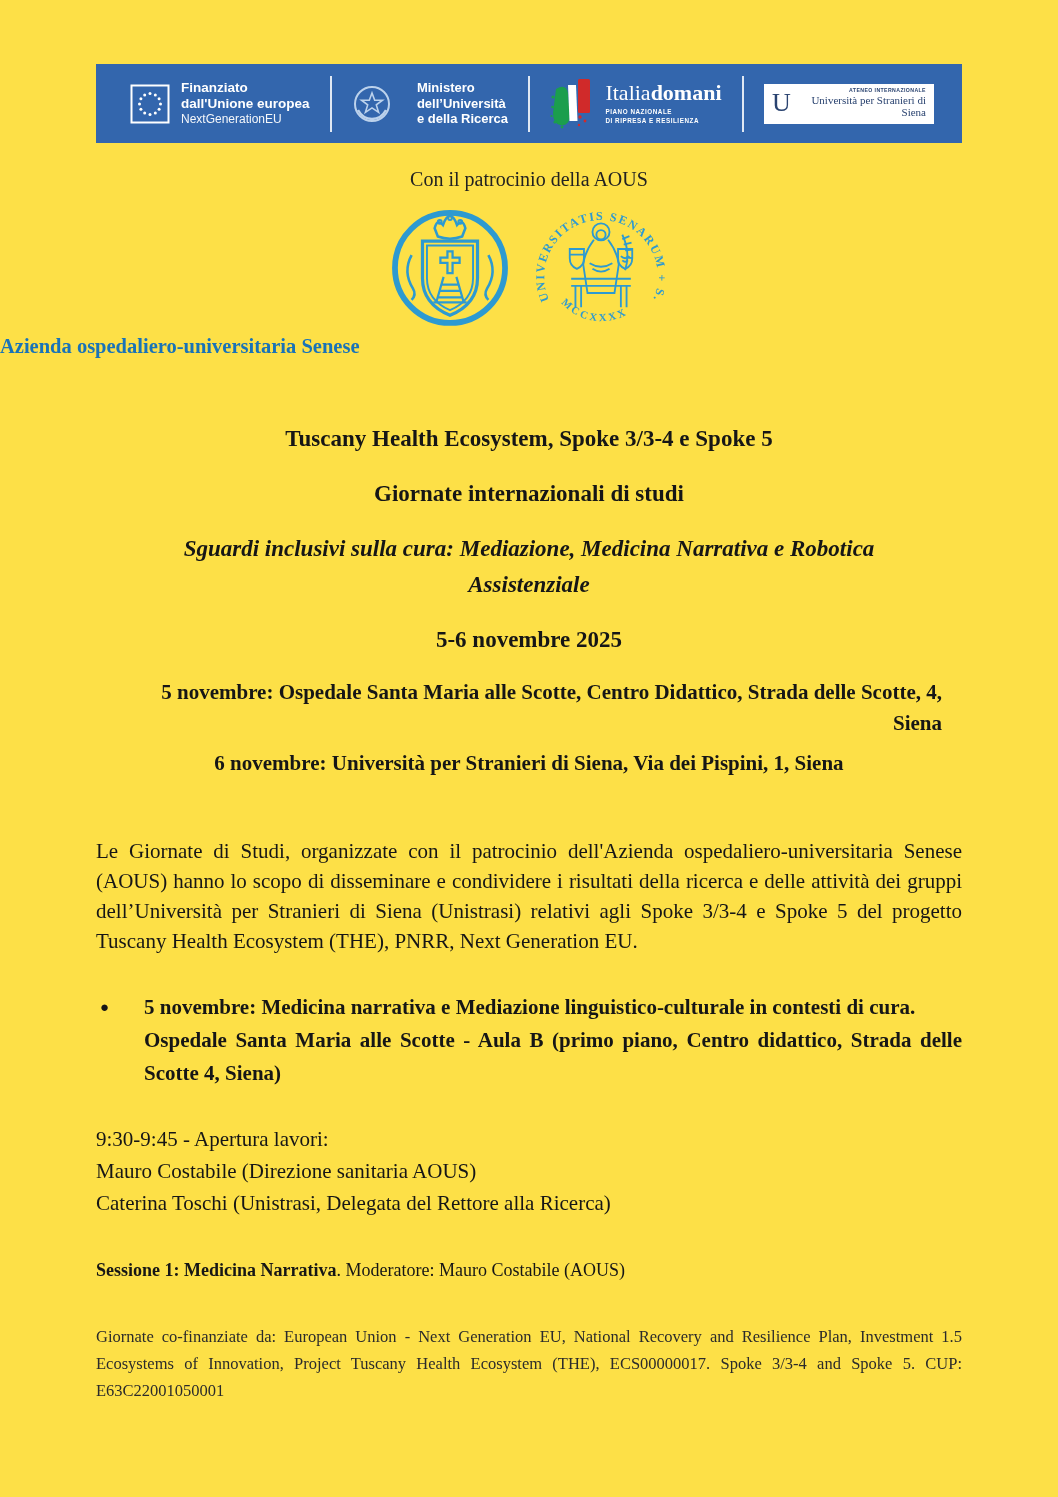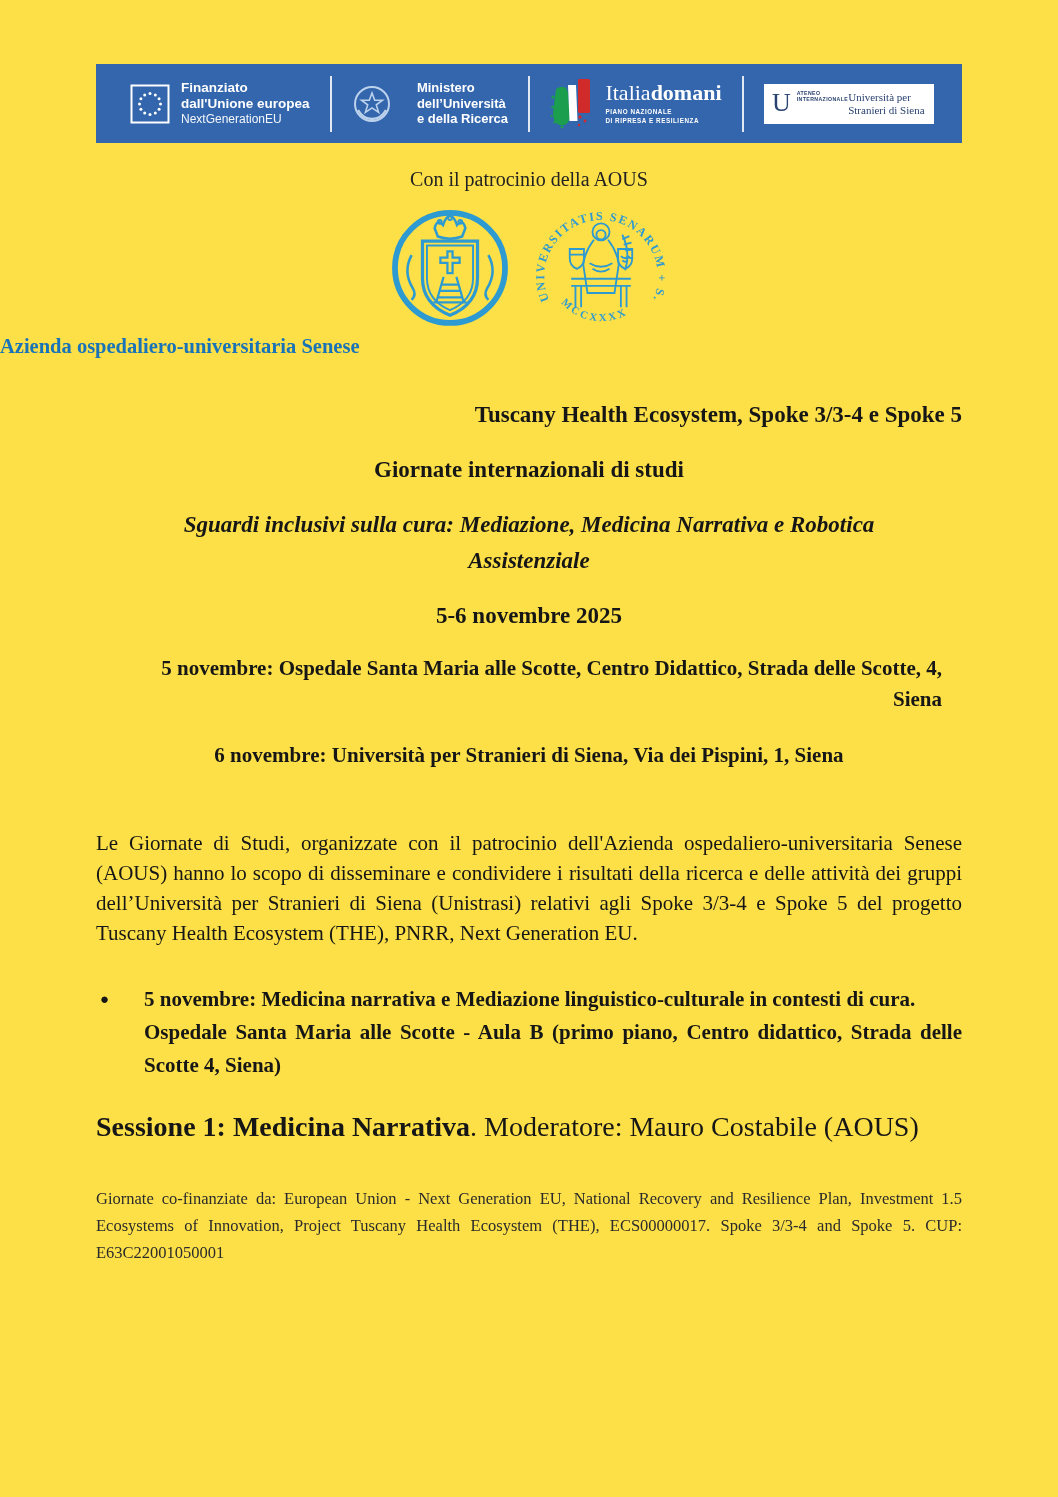--- a/index.html
+++ b/index.html
@@ -40,7 +40,7 @@
     padding:0 8px;gap:6px;
   }
   .uni-mark{font-family:"Liberation Serif",serif;color:#2a4370;font-size:26px;line-height:1;transform:translateY(-1px);}
-  .uni-col{display:flex;flex-direction:row;line-height:1.15;}
+  .uni-col{display:flex;flex-direction:column;line-height:1.15;text-align:right;}
   .uni-eyebrow{font-family:"Liberation Sans",sans-serif;font-size:5.2px;letter-spacing:.4px;color:#2a4370;font-weight:bold;}
   .uni-name{font-family:"Liberation Serif",serif;font-size:11px;color:#2a4370;}
   

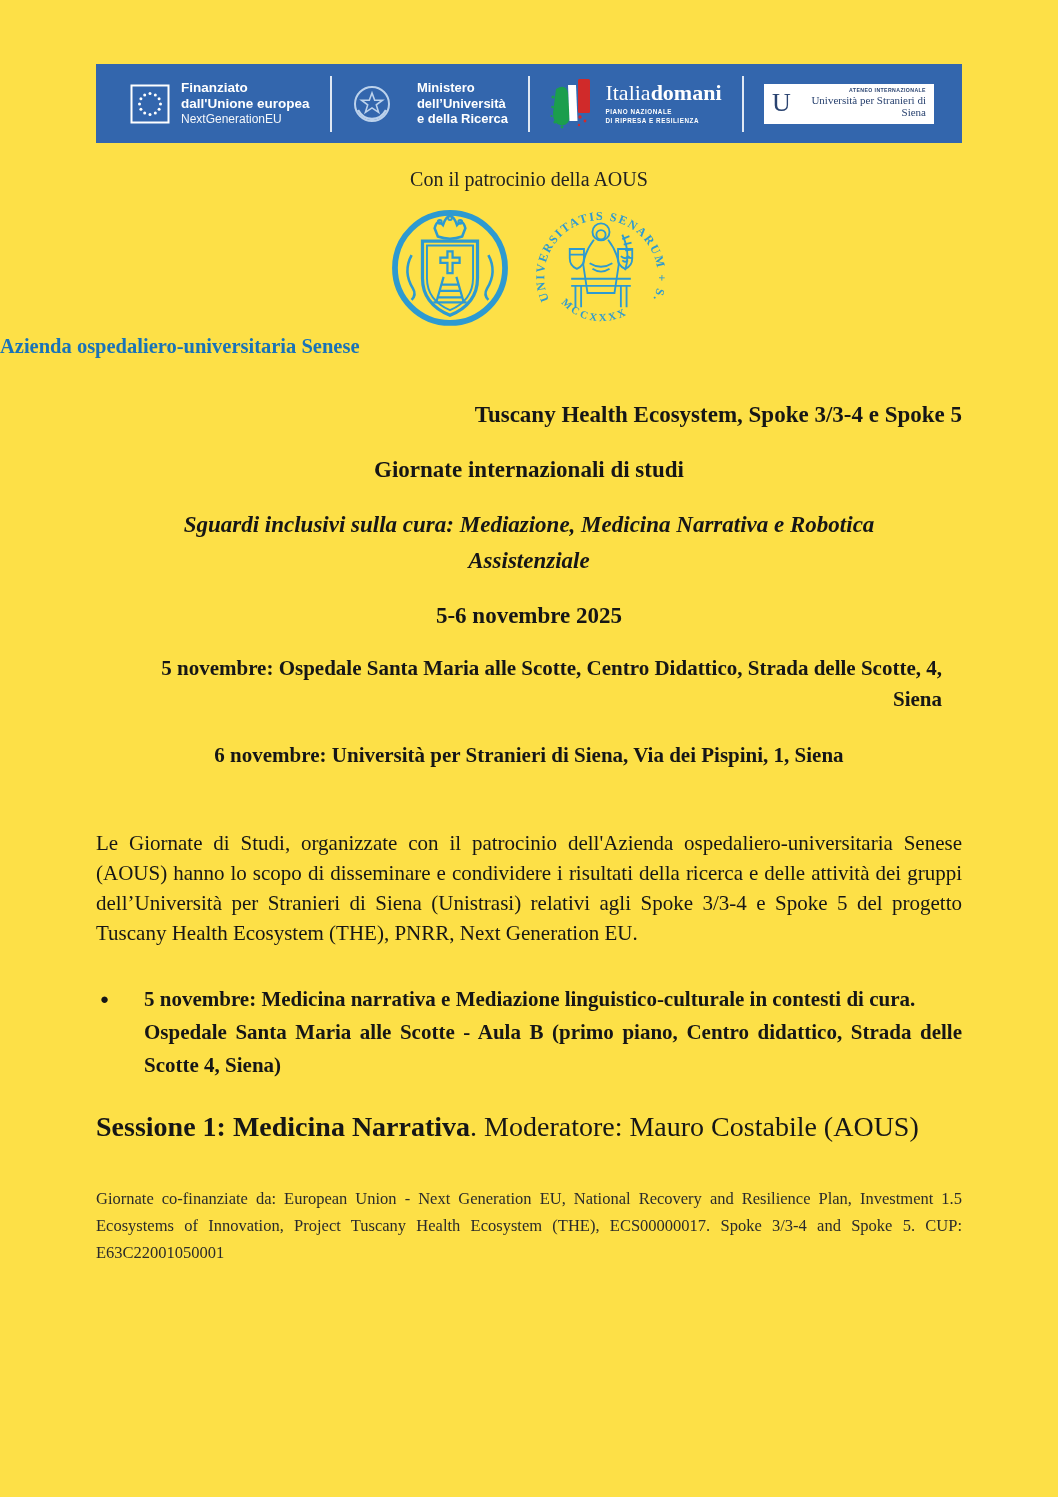--- a/index.html
+++ b/index.html
@@ -49,7 +49,7 @@
   .seal-caption{text-align:left;font-size:20.5px;font-weight:bold;color:#1973b8;margin-top:3px;}
   
   .content{margin:0 96px;}
-  .title{  text-align:right;font-weight:bold;font-size:23px;margin-top:44px;}
+  .title{  text-align:center;font-weight:bold;font-size:23px;margin-top:68px;}
   .subtitle{text-align:center;font-weight:bold;font-size:23px;margin-top:29px;}
   .theme{ text-align:center;font-weight:bold;font-style:italic;font-size:23px;margin-top:24px;line-height:1.55;padding:0 30px;}
   .dates{ text-align:center;font-weight:bold;font-size:23px;margin-top:25px;}

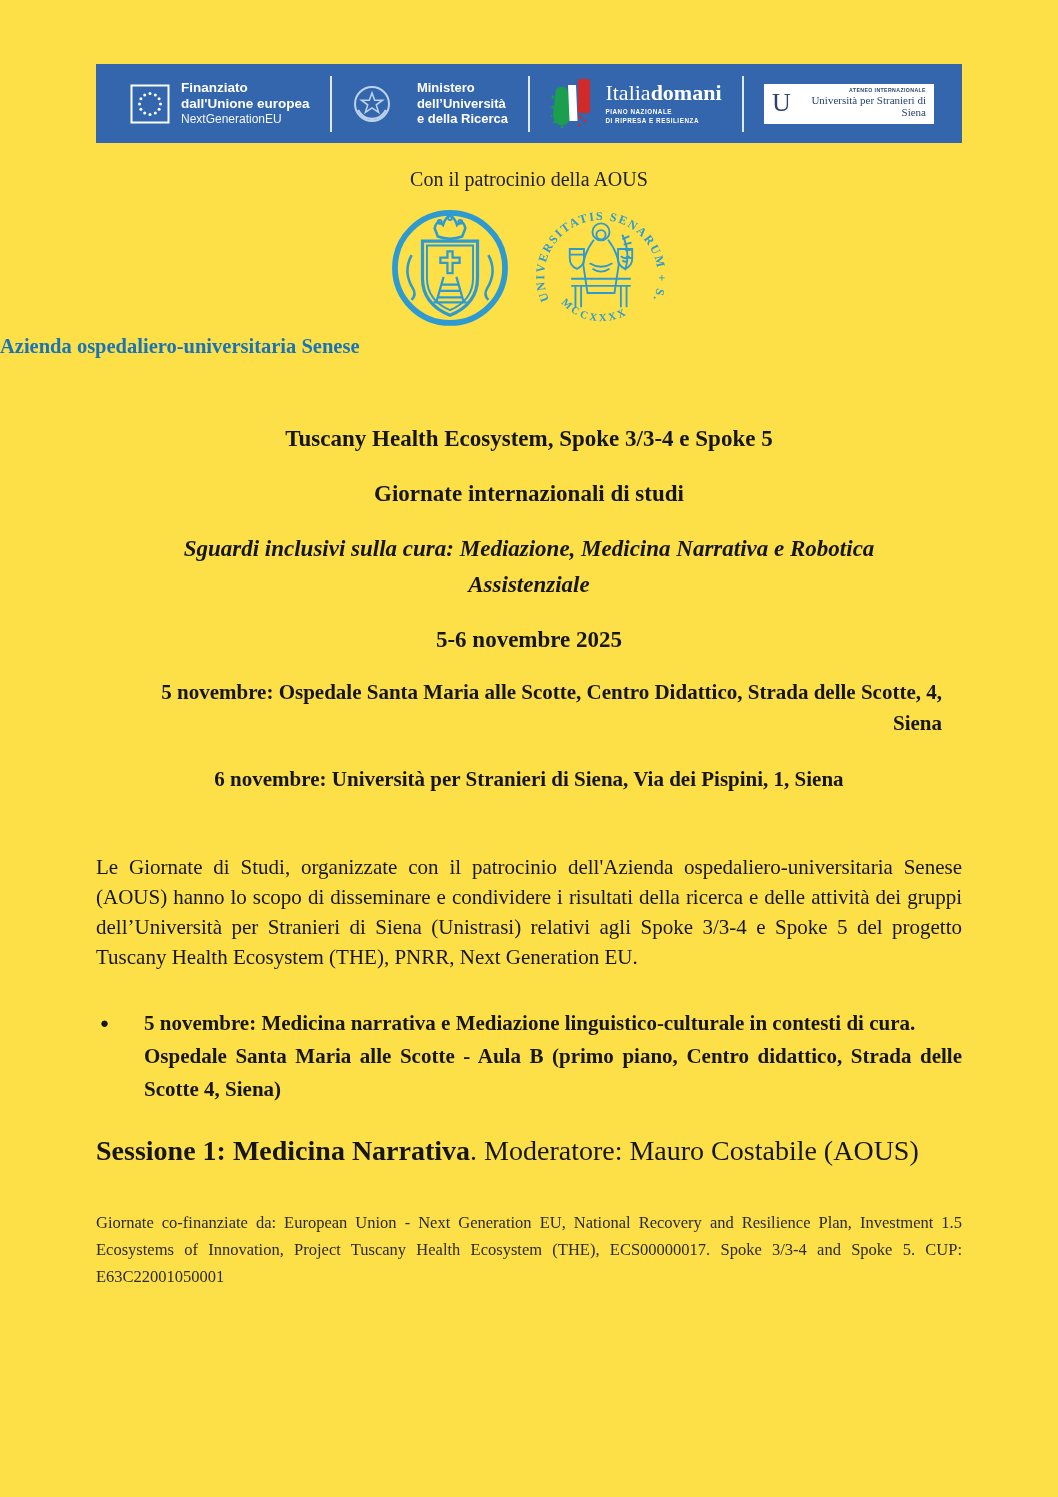--- a/index.html
+++ b/index.html
@@ -54,7 +54,7 @@
   .theme{ text-align:center;font-weight:bold;font-style:italic;font-size:23px;margin-top:24px;line-height:1.55;padding:0 30px;}
   .dates{ text-align:center;font-weight:bold;font-size:23px;margin-top:25px;}
   .venue1{text-align:right;font-weight:bold;font-size:21px;margin-top:24px;line-height:1.45;padding:0 20px;}
-  .venue2{text-align:center;font-weight:bold;font-size:21px;margin-top:29px;}
+  .venue2{text-align:center;font-weight:bold;font-size:21px;margin-top:13px;}
   
   .intro{ text-align:justify;font-size:21px;line-height:30px;margin-top:60px;}
   .prog-heading{font-weight:bold;font-size:21px;margin-top:46px;}

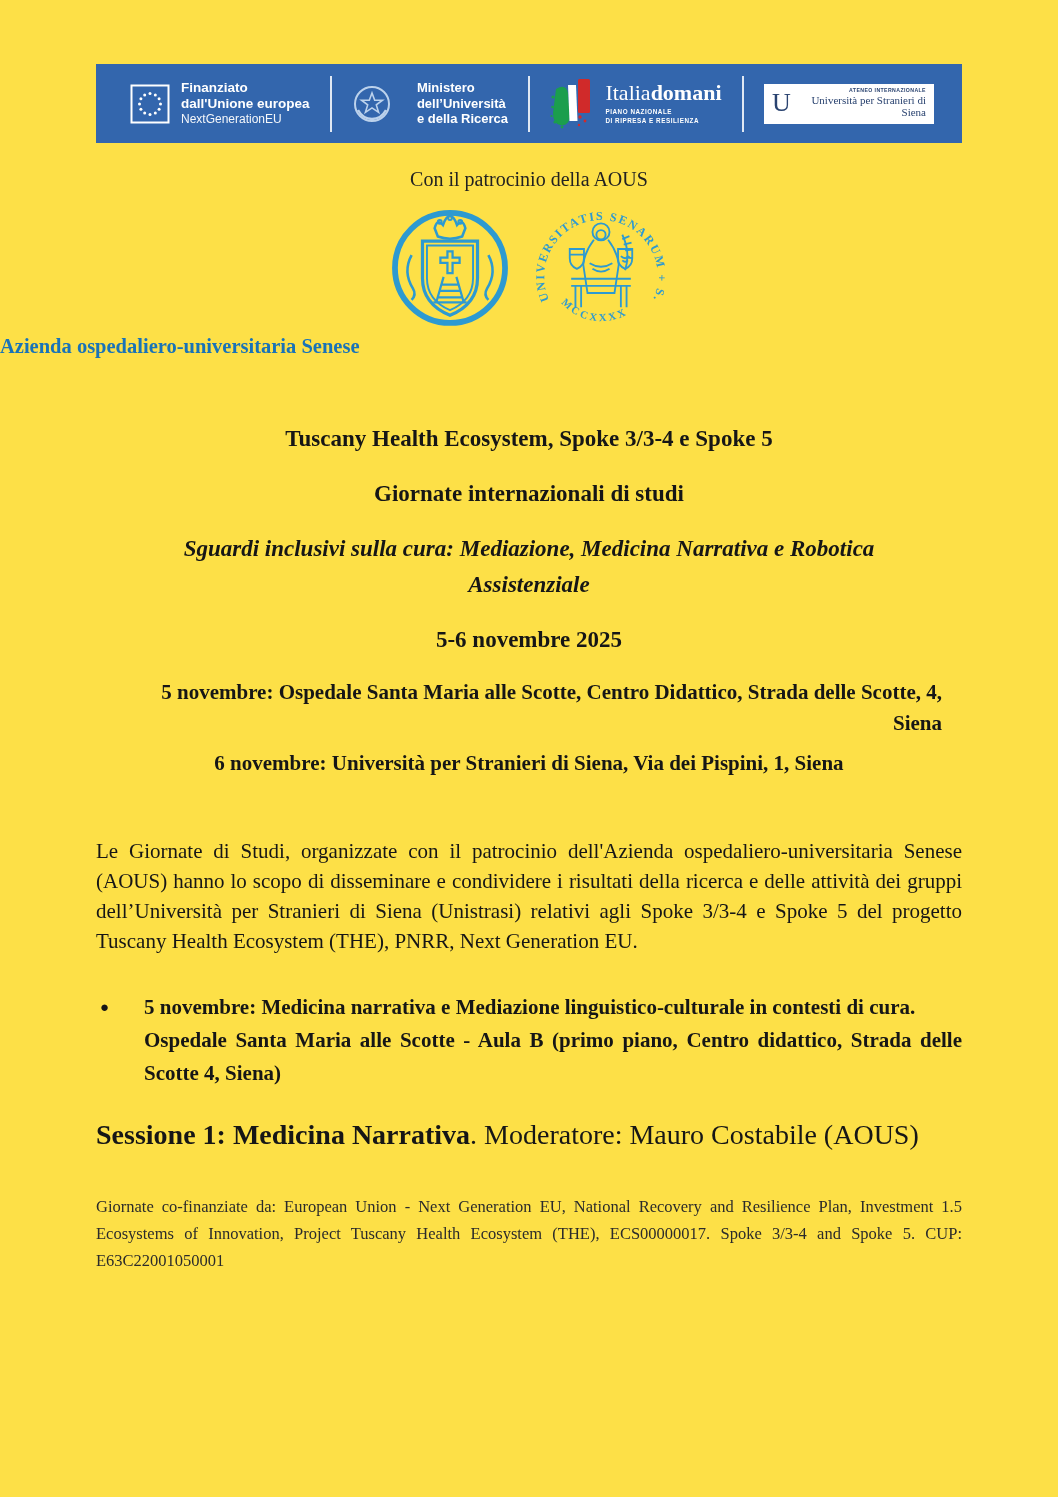--- a/index.html
+++ b/index.html
@@ -240,6 +240,11 @@
       </span>
     </div>
 
+    <div class="opening-block">
+      <div>9:30-9:45 - Apertura lavori:</div>
+      <div>Mauro Costabile (Direzione sanitaria AOUS)</div>
+      <div>Caterina Toschi (Unistrasi, Delegata del Rettore alla Ricerca)</div>
+    </div>
 
     <div class="session-line">
       <span class="sb">Sessione 1: Medicina Narrativa</span><span>. Moderatore: Mauro Costabile (AOUS)</span>

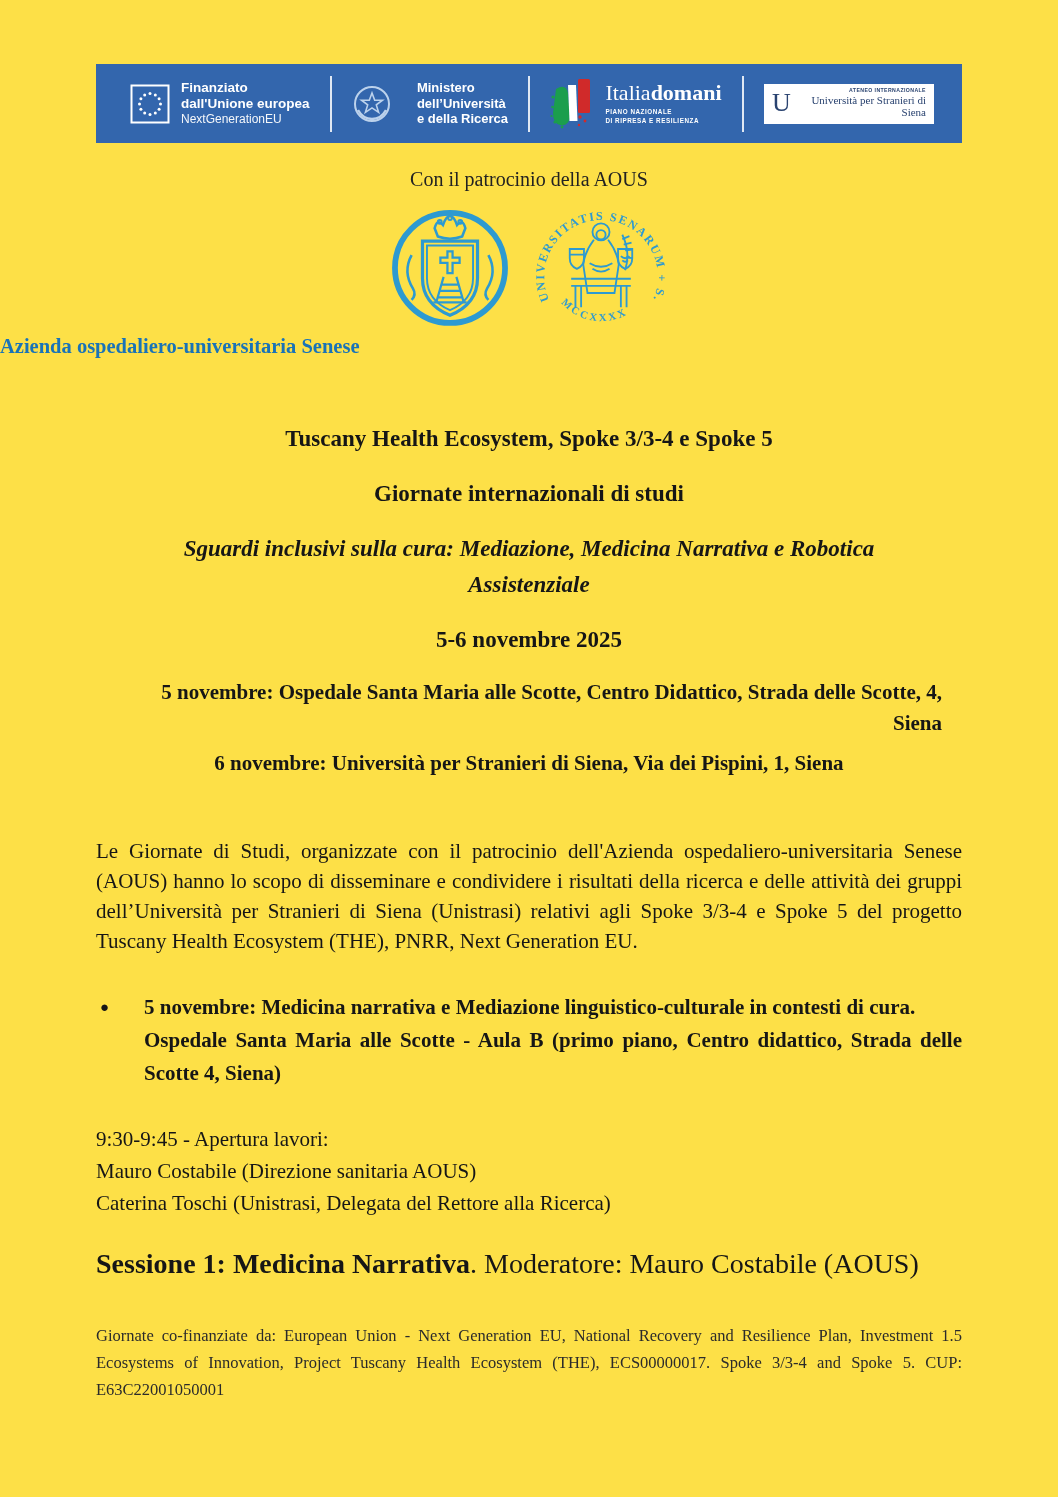--- a/index.html
+++ b/index.html
@@ -63,7 +63,7 @@
   .bullet-body{flex:1;font-weight:bold;font-size:21px;line-height:33px;}
   .bullet-body .jline{text-align:justify;}
   .opening-block{font-size:21px;line-height:32px;margin-top:33px;}
-  .session-line{font-size:28px;margin-top:29px;}
+  .session-line{font-size:18px;margin-top:41px;}
   .session-line .sb{font-weight:bold;}
   .footer-note{font-size:16.5px;line-height:27px;text-align:justify;color:#2b2b2b;margin-top:42px;}
   svg{display:block;}

